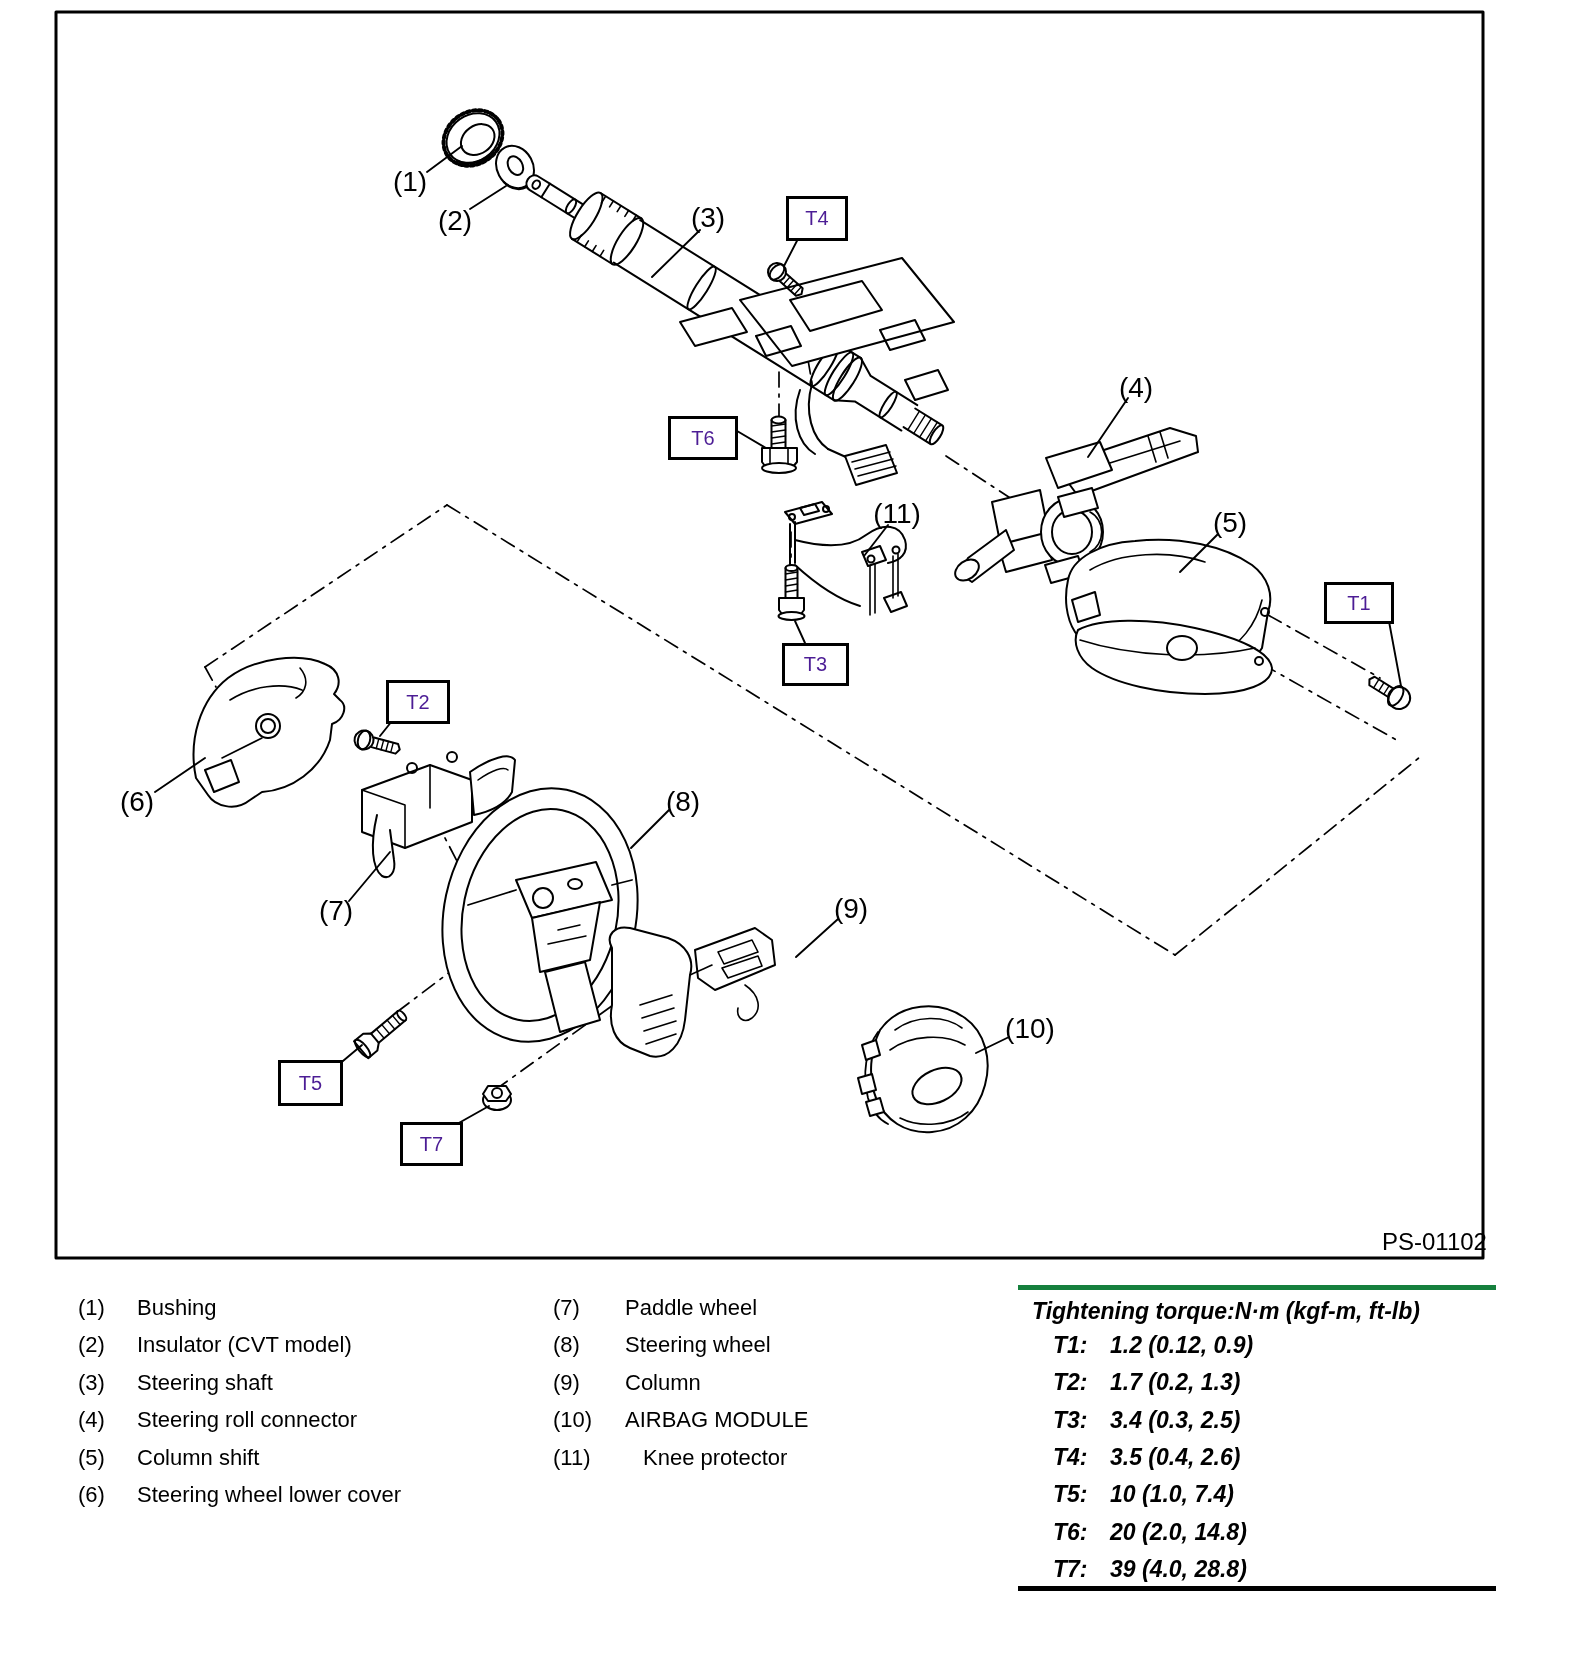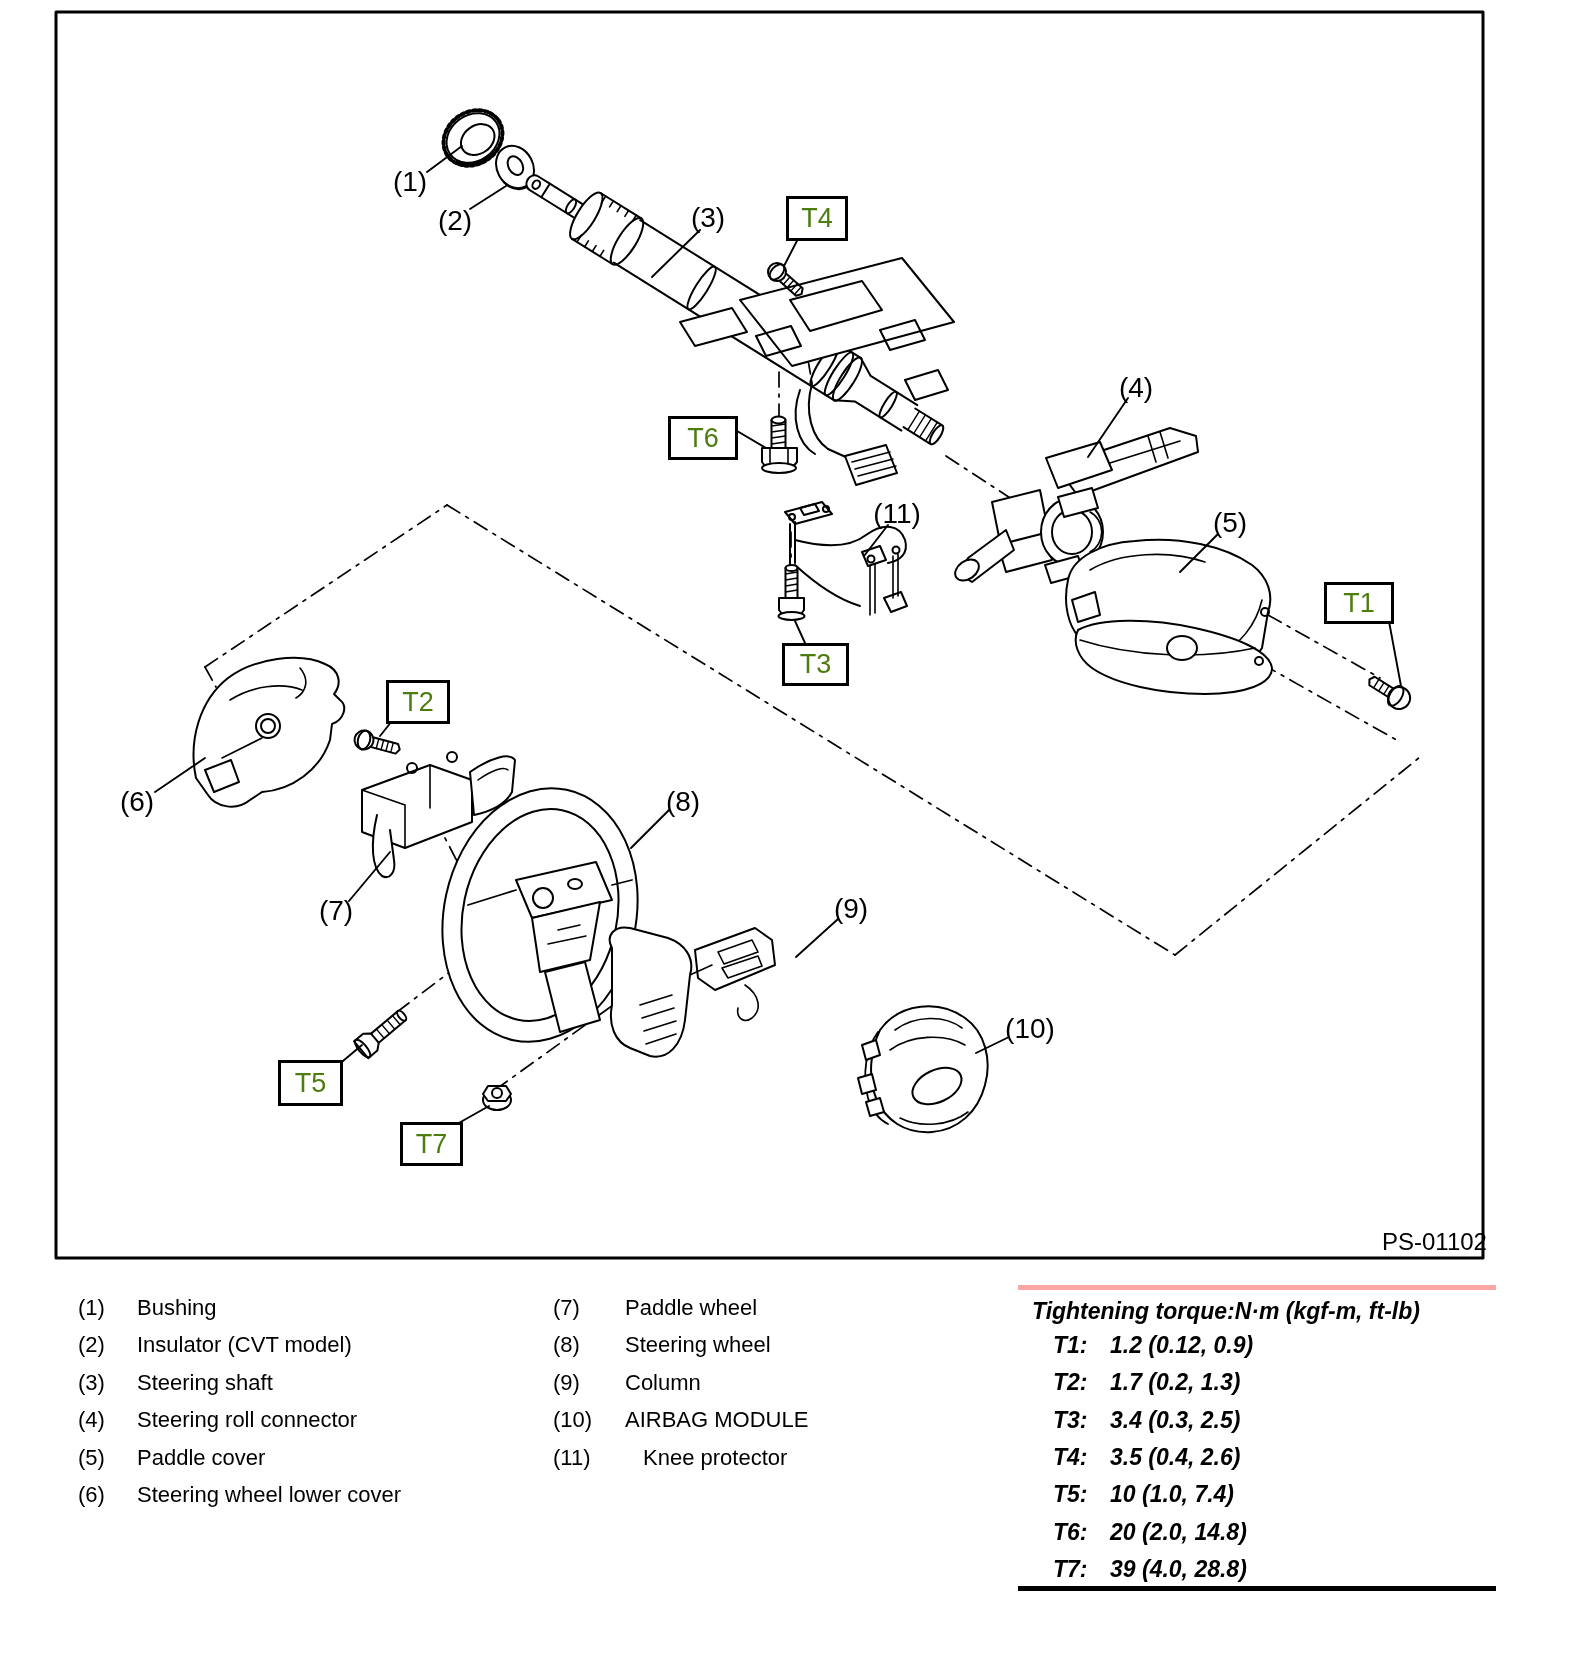--- a/index.html
+++ b/index.html
@@ -9,7 +9,7 @@
   .callout{position:absolute;transform:translate(-50%,-50%);font-size:28px;color:#000;
            white-space:nowrap;letter-spacing:0px;}
   .tbox{position:absolute;background:#fff;border:3px solid #000;display:flex;
-        align-items:center;justify-content:center;font-size:27px;color:#4d7c0f;}
+        align-items:center;justify-content:center;font-size:20px;color:#4c1d95;}
   .figcode{position:absolute;font-size:24px;color:#000;white-space:nowrap;}
   .legend-row{position:absolute;height:38px;line-height:38px;font-size:22px;}
   .legend-num{position:absolute;top:0;}

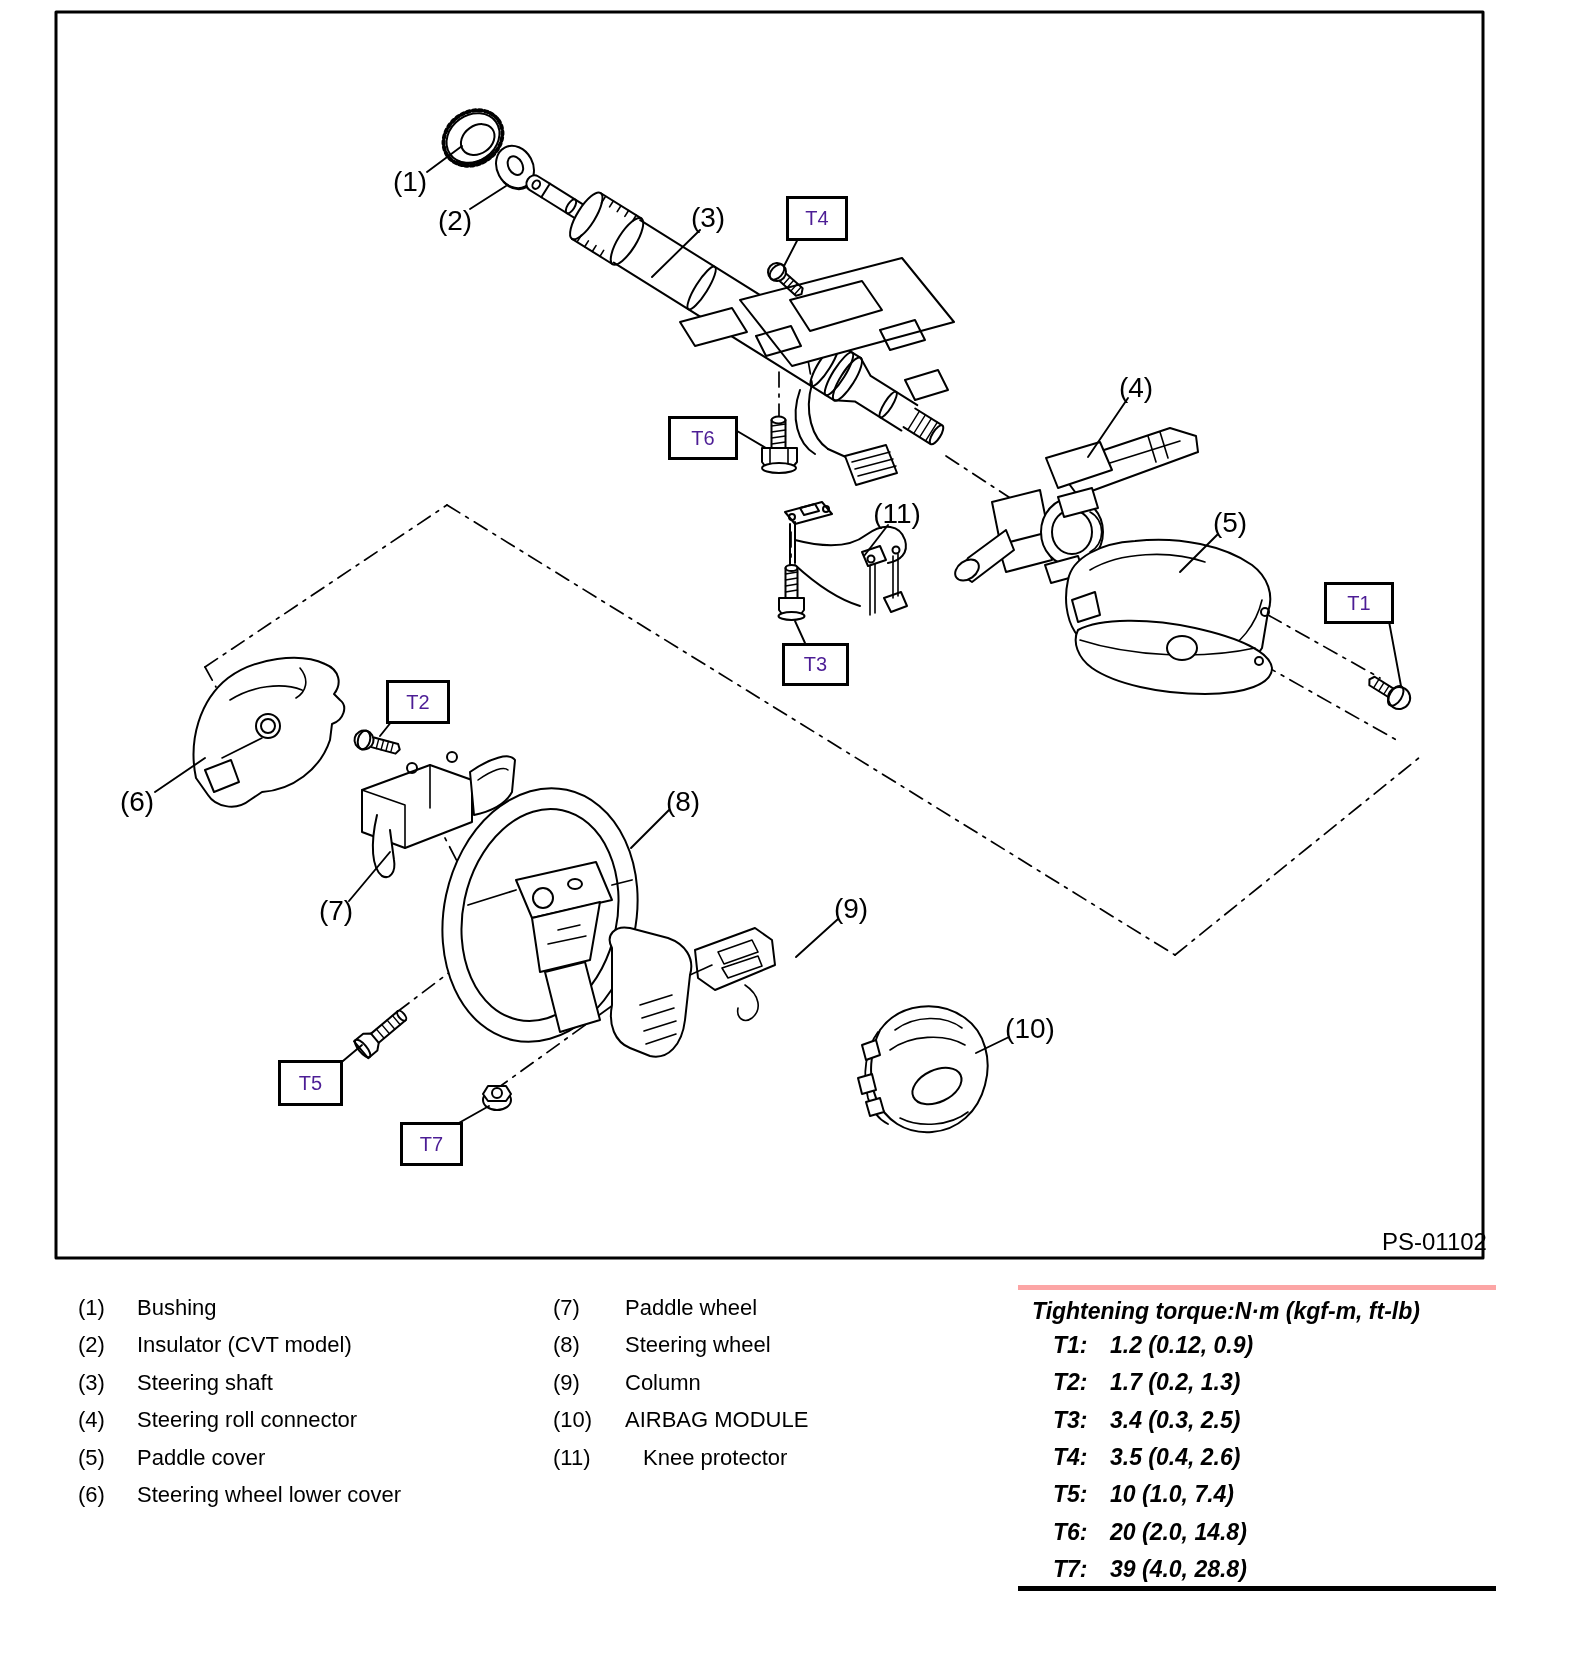--- a/index.html
+++ b/index.html
@@ -15,7 +15,7 @@
   .legend-num{position:absolute;top:0;}
   .legend-label{position:absolute;top:0;white-space:nowrap;}
   .tt{position:absolute;left:1018px;top:1285px;width:478px;height:296px;
-      border-top:5px solid #fca5a5;border-bottom:5px solid #000;}
+      border-top:5px solid #15803d;border-bottom:5px solid #000;}
   .tt-title{position:absolute;left:14px;top:4px;height:34px;line-height:34px;
             font-size:23px;font-weight:bold;font-style:italic;white-space:nowrap;}
   .tt-row{position:absolute;height:37px;line-height:37px;font-size:23px;

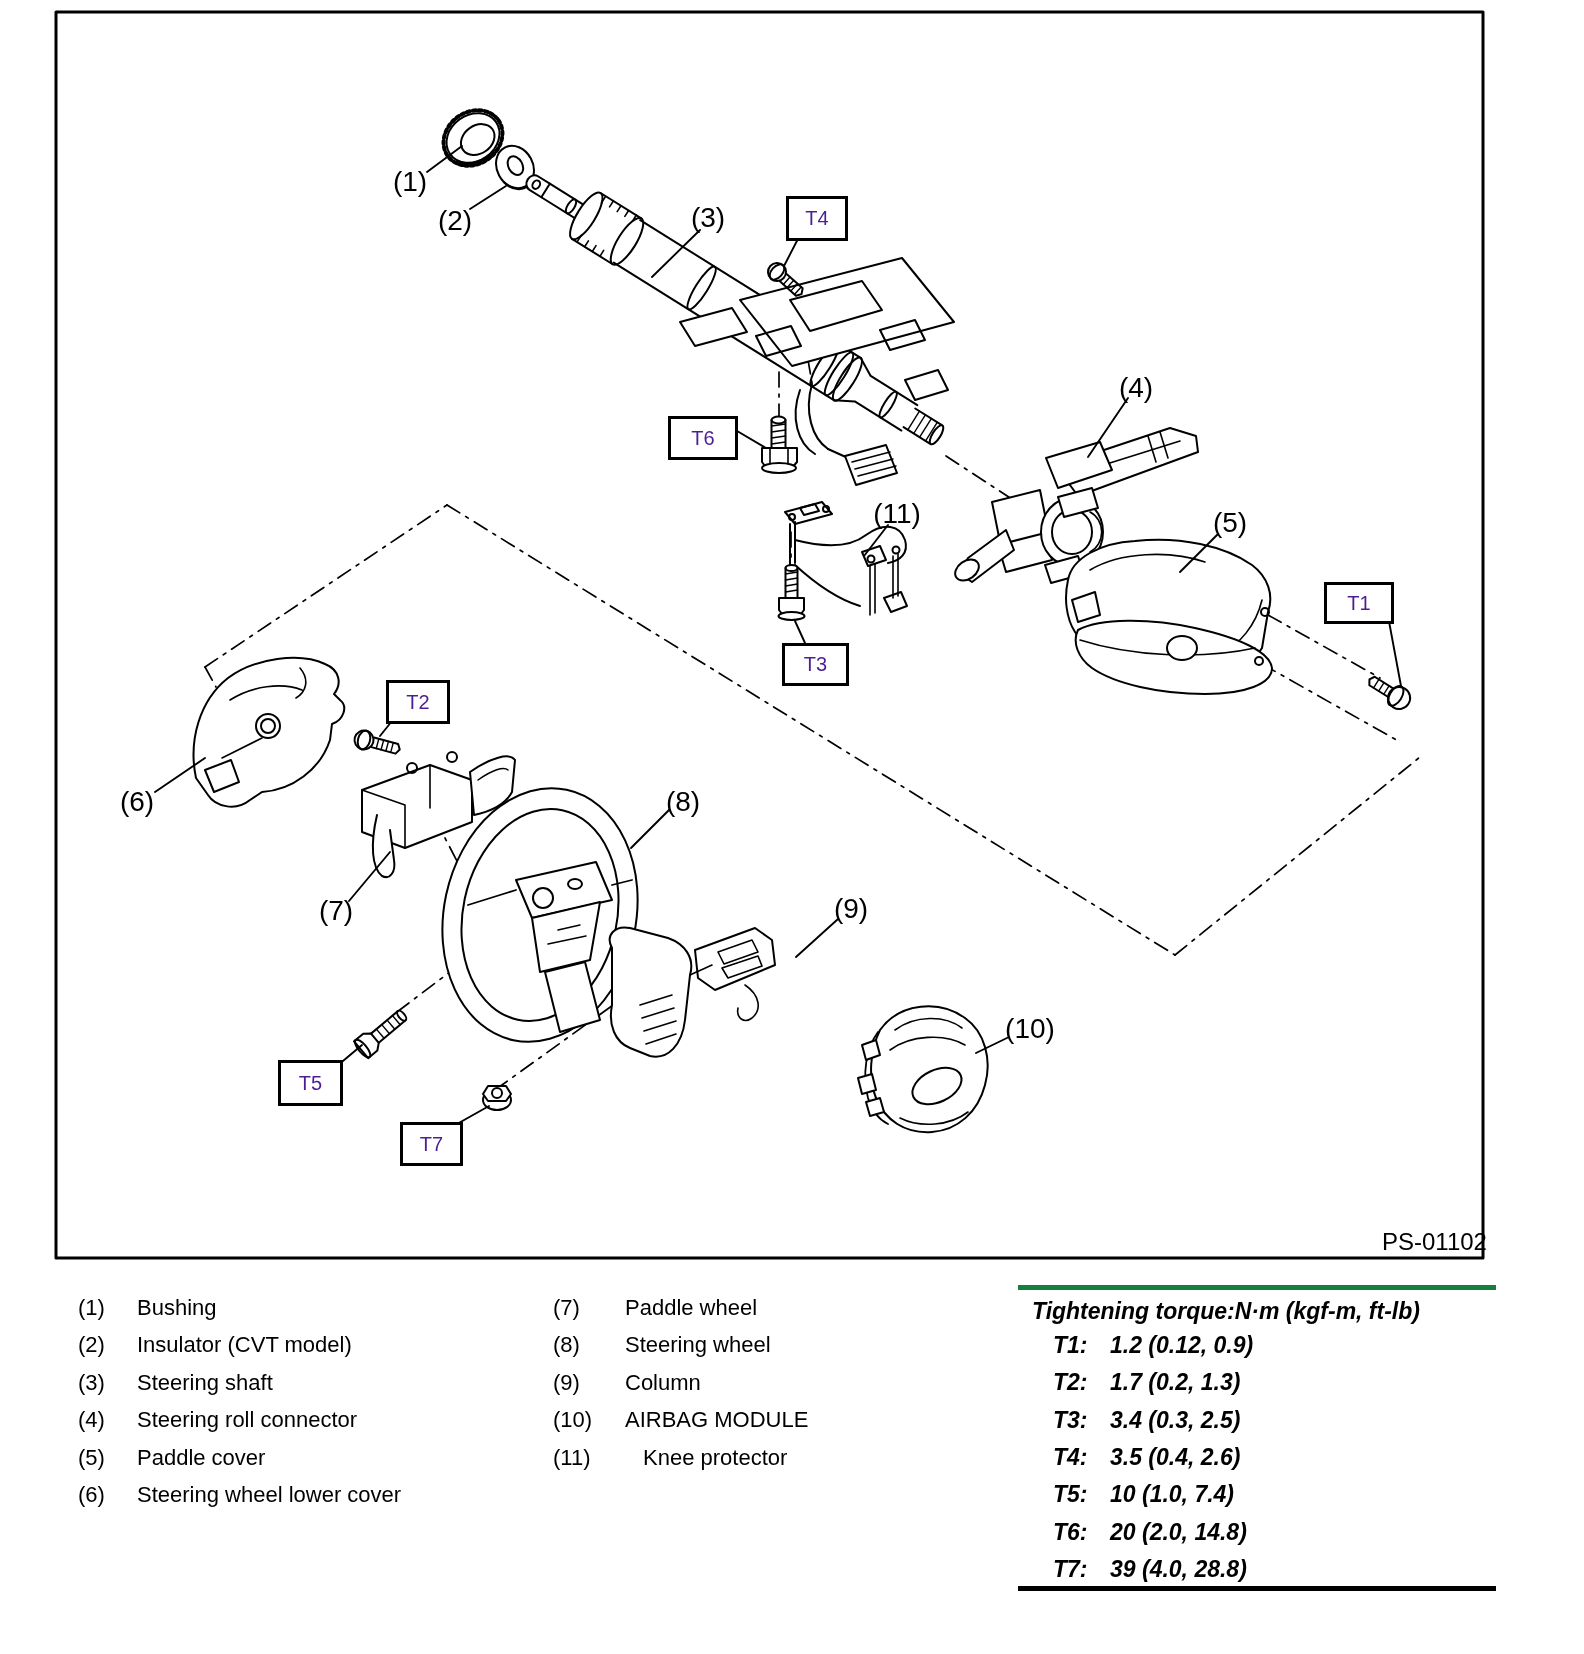--- a/index.html
+++ b/index.html
@@ -311,7 +311,7 @@
     </div>
     <div class="legend-row" style="left:0;top:1439px;width:520px">
       <span class="legend-num" style="left:78px">(5)</span>
-      <span class="legend-label" style="left:137px">Paddle cover</span>
+      <span class="legend-label" style="left:137px">Column shift</span>
     </div>
     <div class="legend-row" style="left:0;top:1476px;width:520px">
       <span class="legend-num" style="left:78px">(6)</span>

